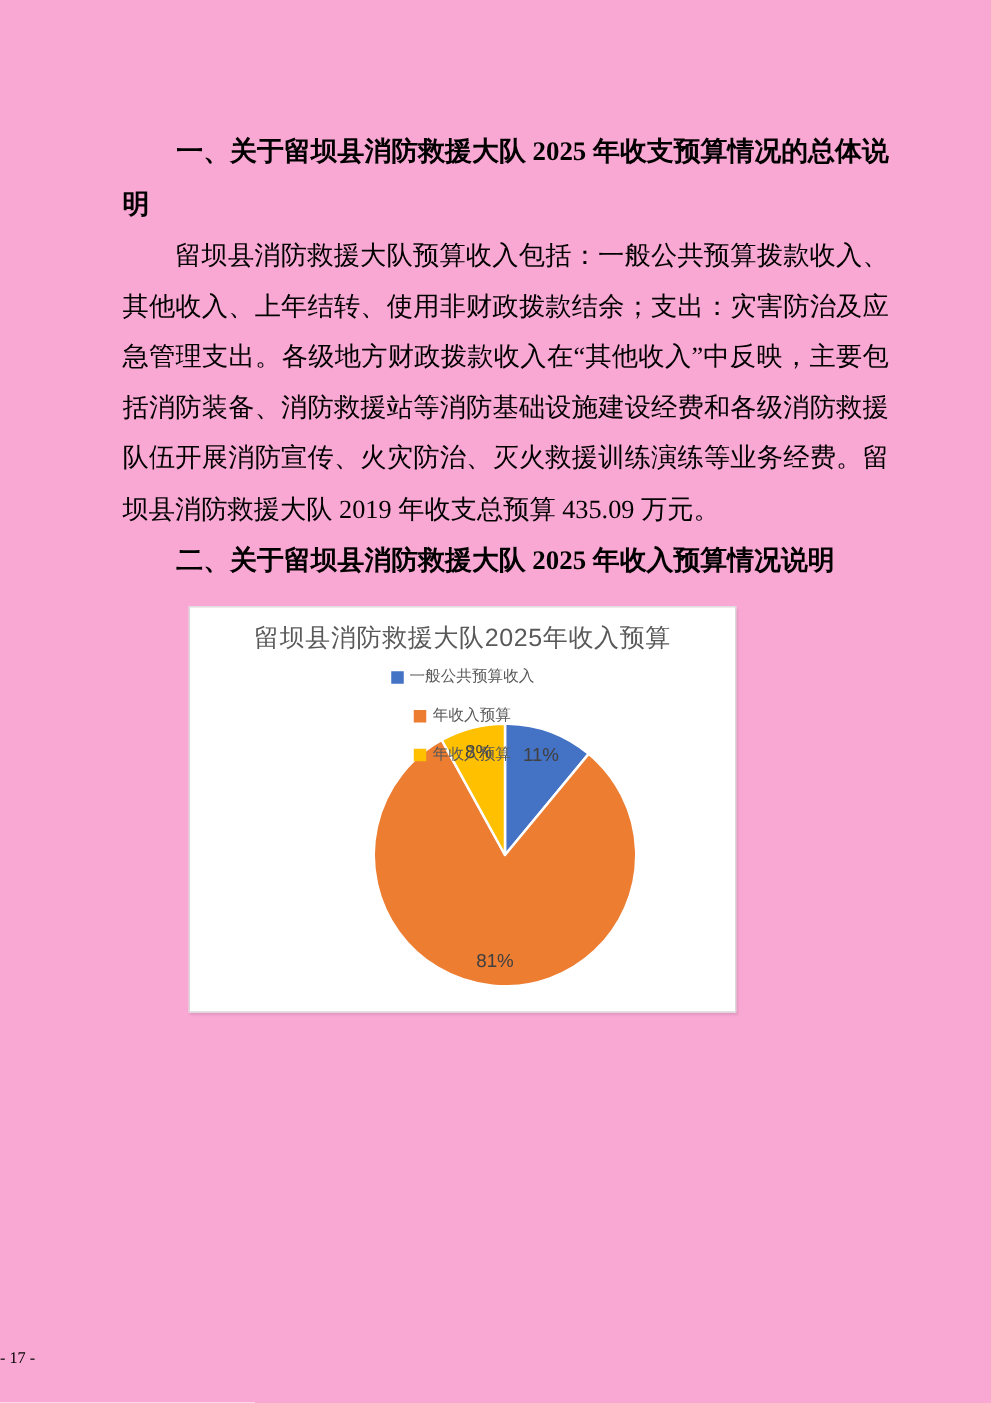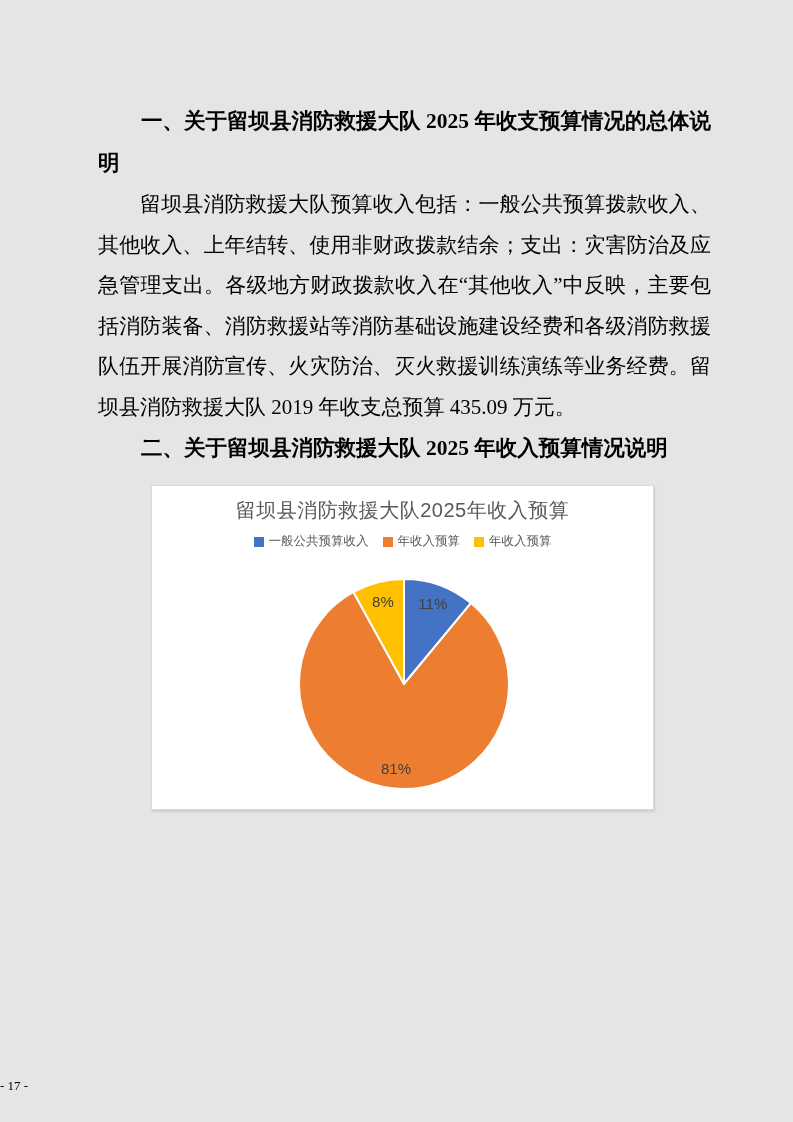--- a/index.html
+++ b/index.html
@@ -8,7 +8,7 @@
     position: relative;
     width: 793px;
     height: 1122px;
-    background: #e5e5e5;
+    background: #f9a8d4;
     overflow: hidden;
     font-family: "Liberation Serif", "DejaVu Serif", serif;
     color: #000000;

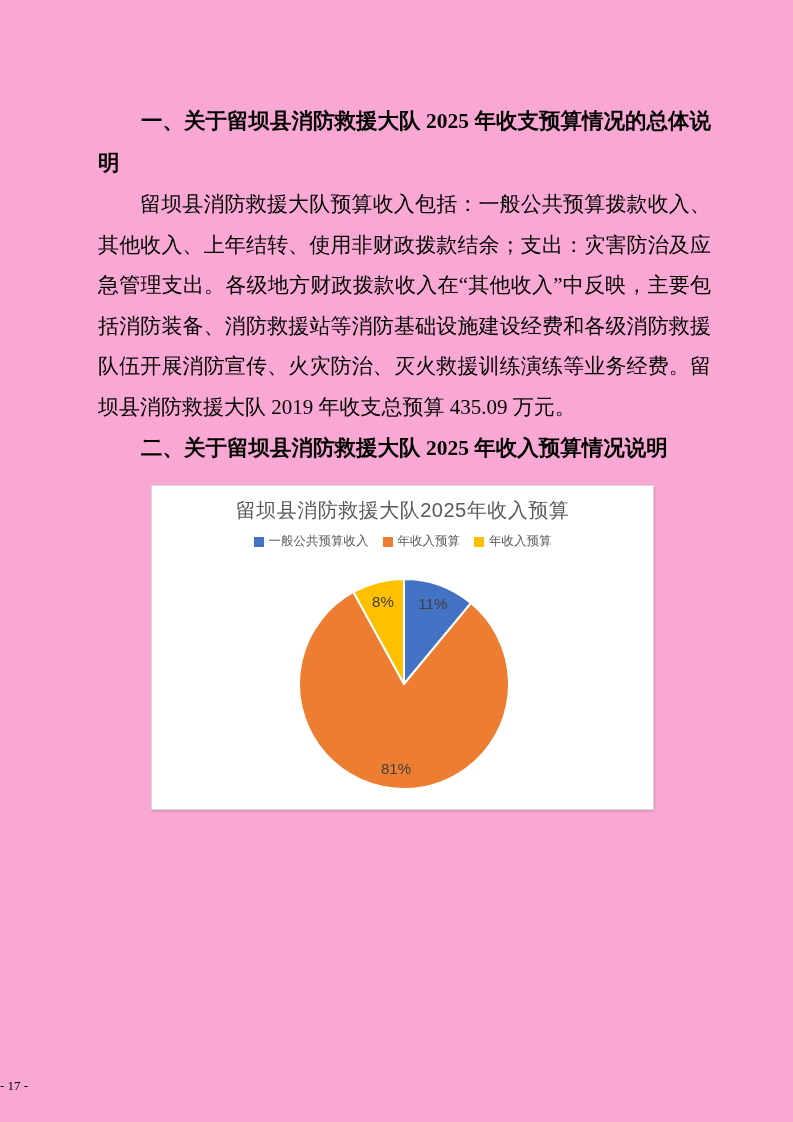--- a/index.html
+++ b/index.html
@@ -39,7 +39,7 @@
     position: relative;
     margin-left: 53px;
     margin-top: 16px;
-    width: 503px;
+    width: 438px;
     height: 325px;
     border: 1px solid #d9d9d9;
     box-shadow: 1px 2px 2px rgba(0,0,0,0.10);

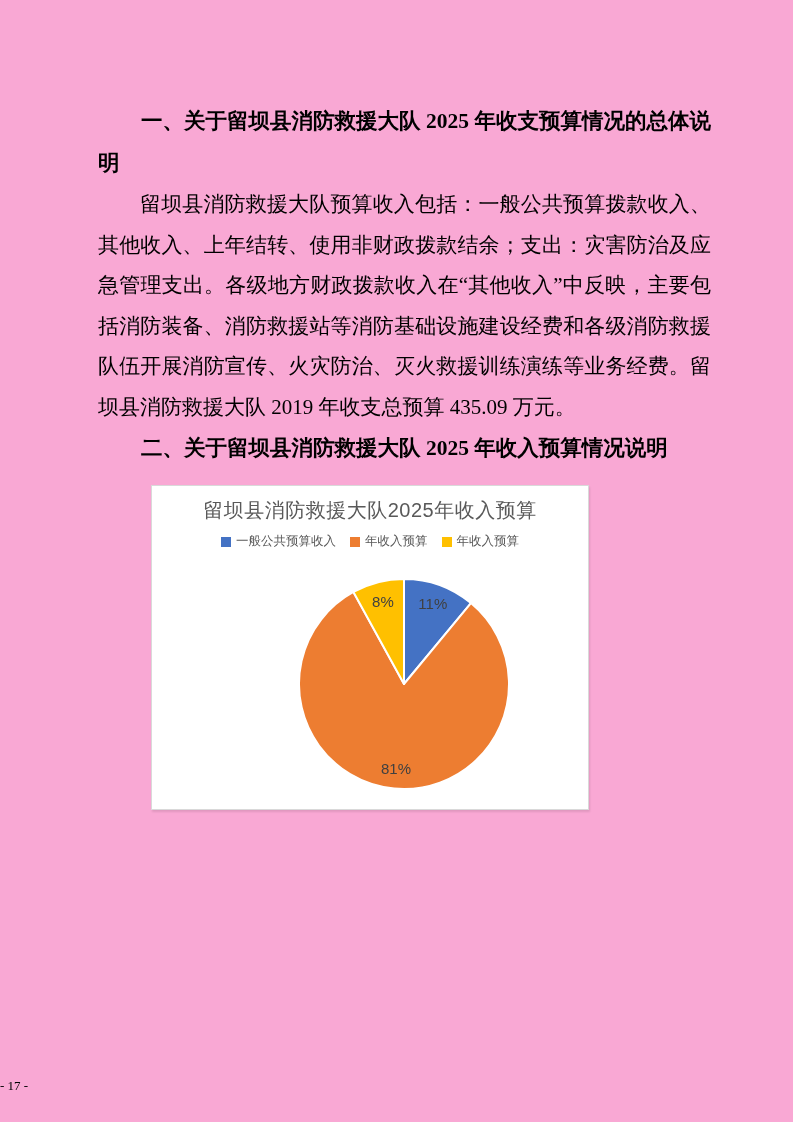--- a/index.html
+++ b/index.html
@@ -63,6 +63,7 @@
     justify-content: center;
     align-items: center;
     gap: 14px;
+    flex-direction: column;
   }
   .legend-item {
     display: flex;

